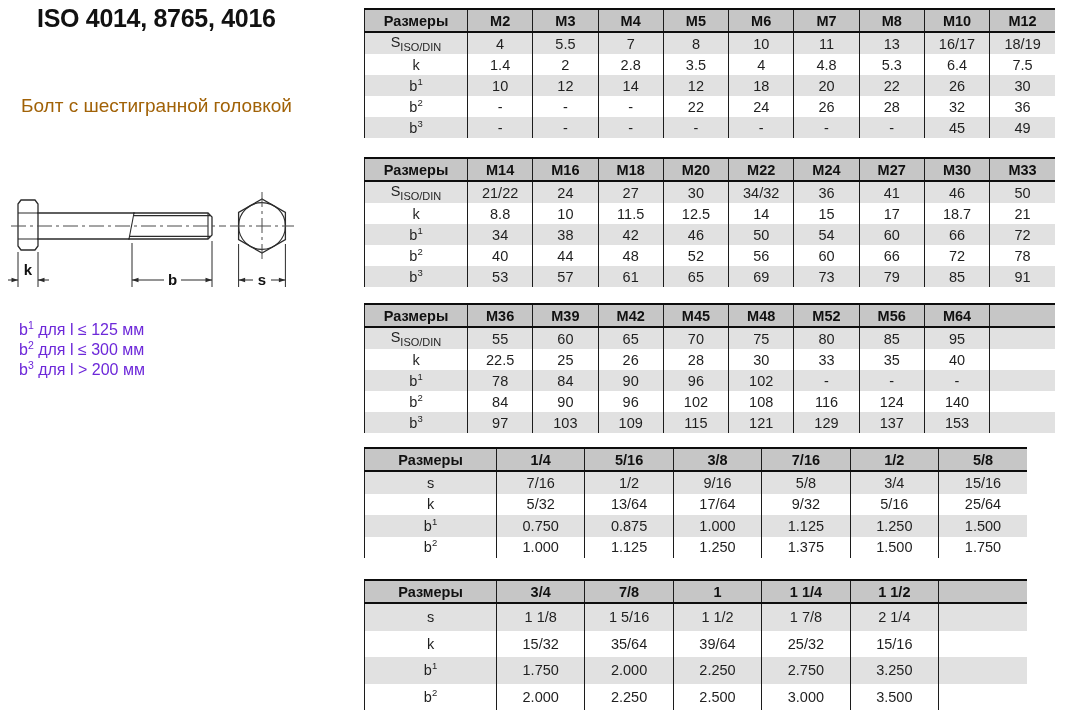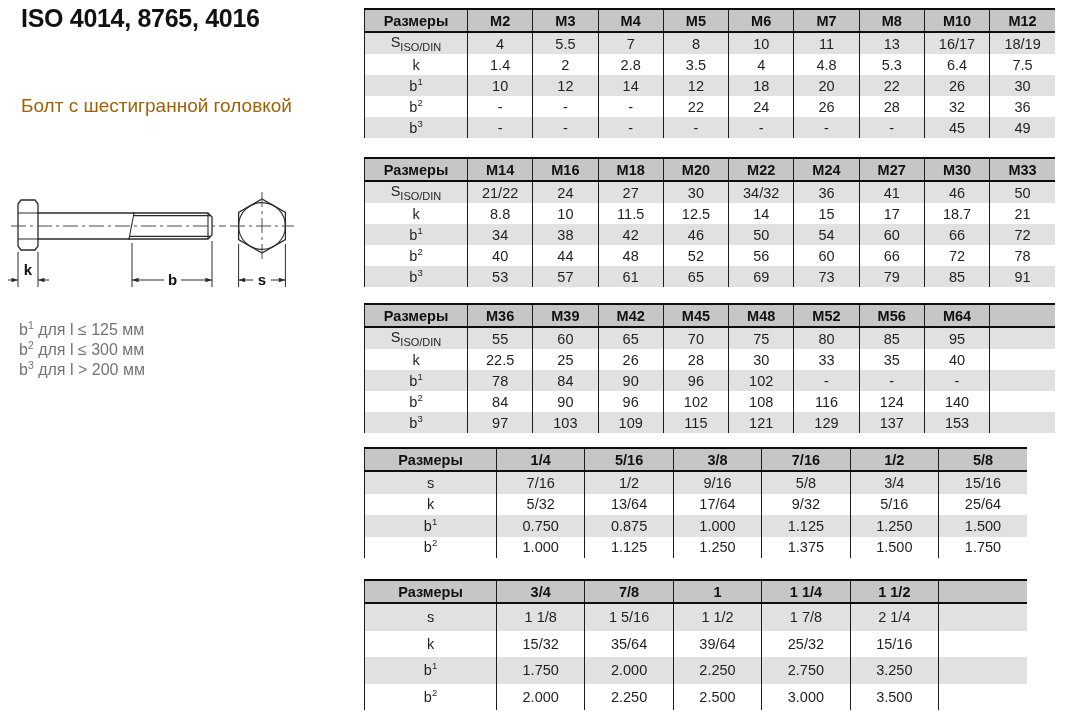--- a/index.html
+++ b/index.html
@@ -8,7 +8,7 @@
     font-family:"Liberation Sans", sans-serif; color:#1f1f1f; overflow:hidden;
   }
   
-  .title-block { position:absolute; left:21px; top:2px; font-size:25px; font-weight:bold; line-height:32px; letter-spacing:-0.3px; color:#111; }
+  .title-block { position:absolute; left:37px; top:2px; font-size:25px; font-weight:bold; line-height:32px; letter-spacing:-0.3px; color:#111; }
   .subtitle-block { position:absolute; left:21px; top:92px; font-size:19px; line-height:27px; color:#a16207; }
   .drawing { position:absolute; left:8px; top:188px; }
   .footnotes { position:absolute; left:19px; top:320px; font-size:16px; line-height:20px; color:#737373; }

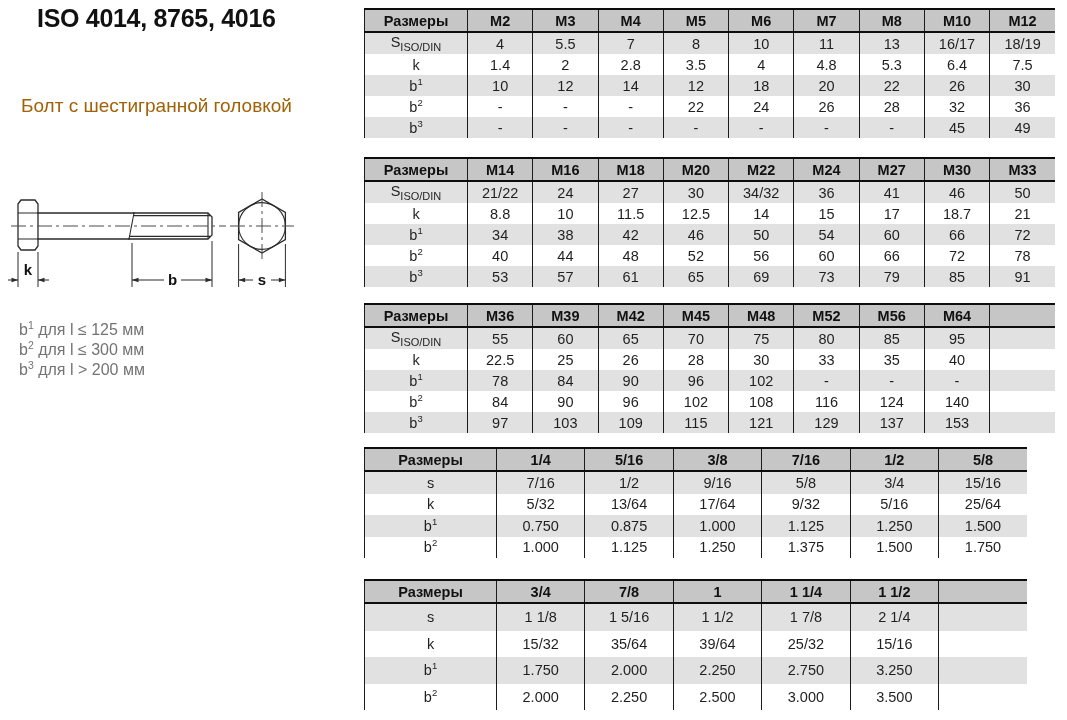--- a/index.html
+++ b/index.html
@@ -11,7 +11,7 @@
   .title-block { position:absolute; left:37px; top:2px; font-size:25px; font-weight:bold; line-height:32px; letter-spacing:-0.3px; color:#111; }
   .subtitle-block { position:absolute; left:21px; top:92px; font-size:19px; line-height:27px; color:#a16207; }
   .drawing { position:absolute; left:8px; top:188px; }
-  .footnotes { position:absolute; left:19px; top:320px; font-size:16px; line-height:20px; color:#737373; }
+  .footnotes { position:absolute; left:19px; top:320px; font-size:16px; line-height:20px; color:#6d28d9; }
   .footnotes sup { font-size:10.5px; line-height:0; }
   
   .tbl { position:absolute; left:364px; }

